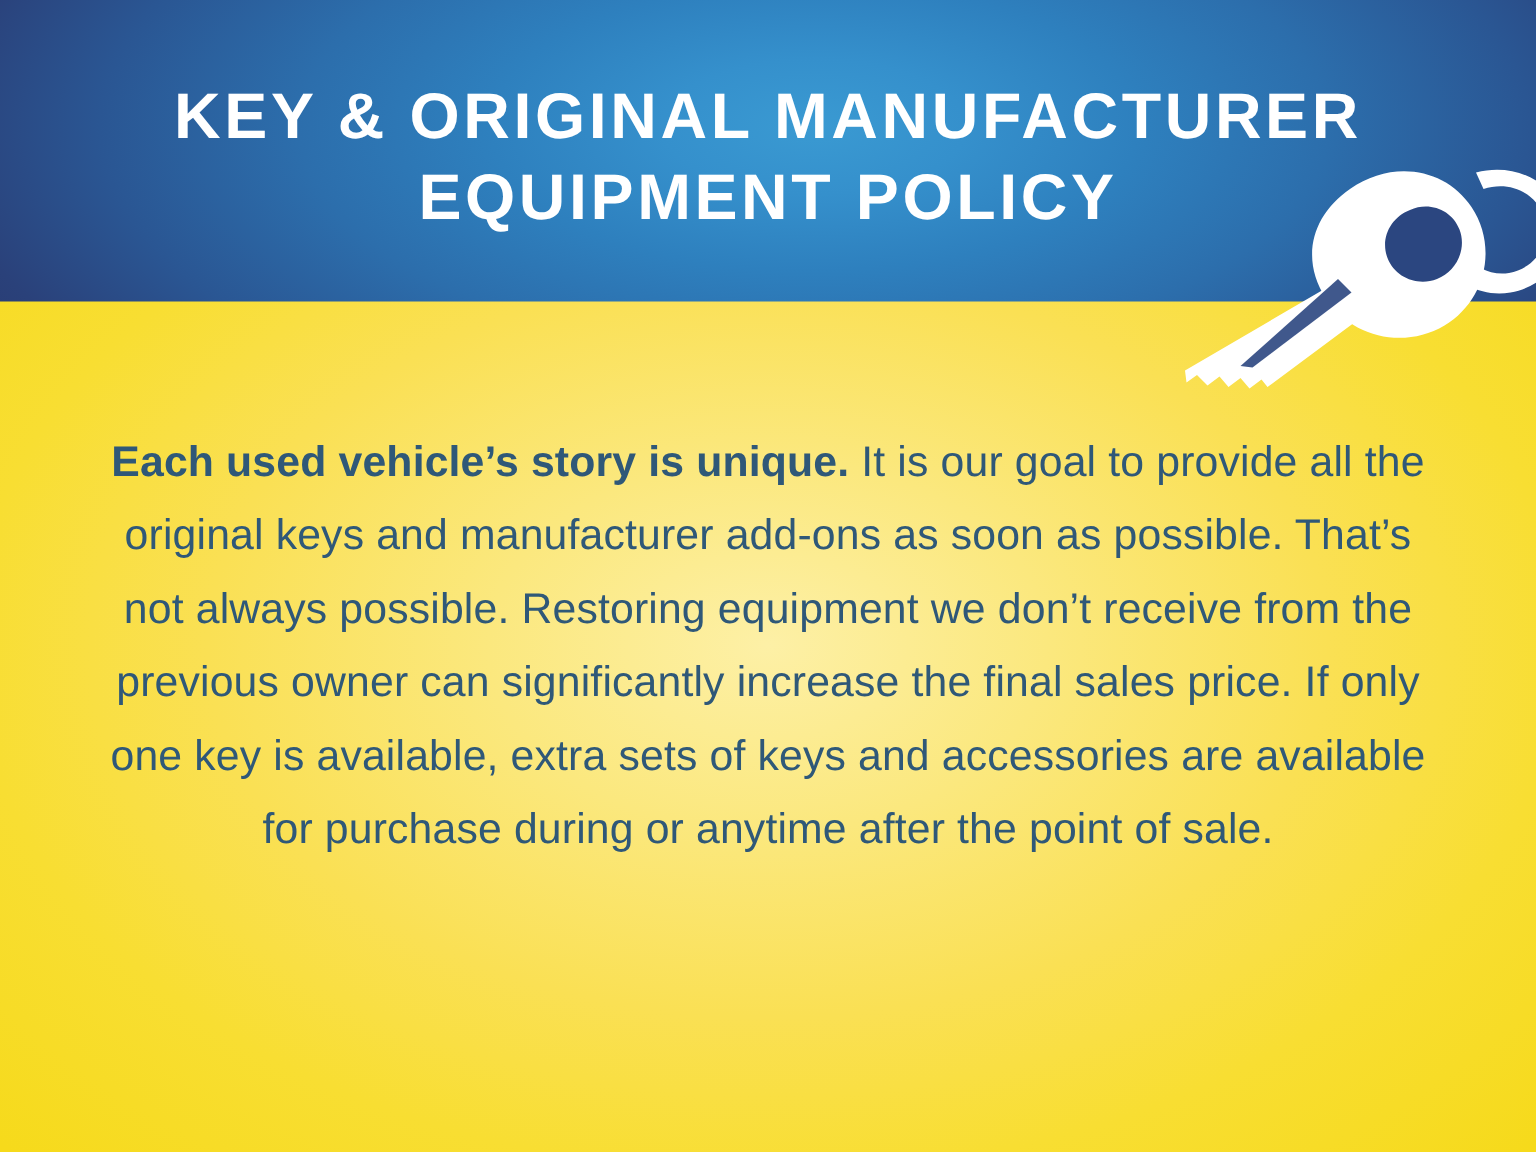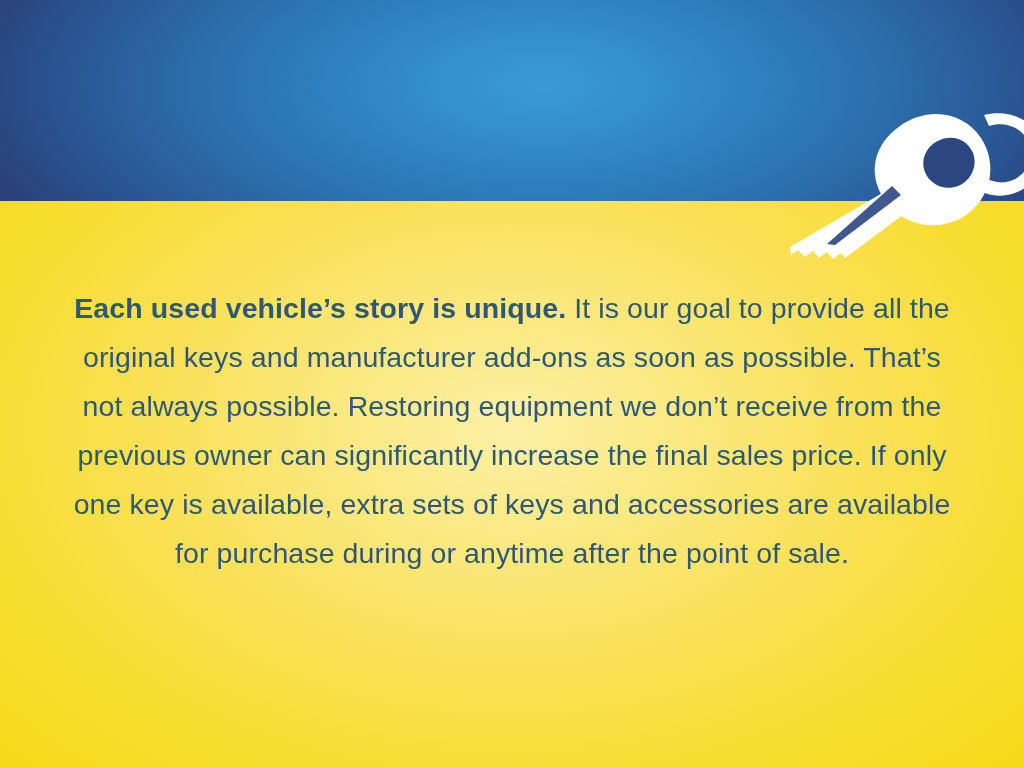--- a/index.html
+++ b/index.html
@@ -114,6 +114,7 @@
 
   <div class="header-band">
     <div class="header-inner">
+      <div class="title-line">KEY &amp; ORIGINAL MANUFACTURER</div>
     </div>
   </div>
 

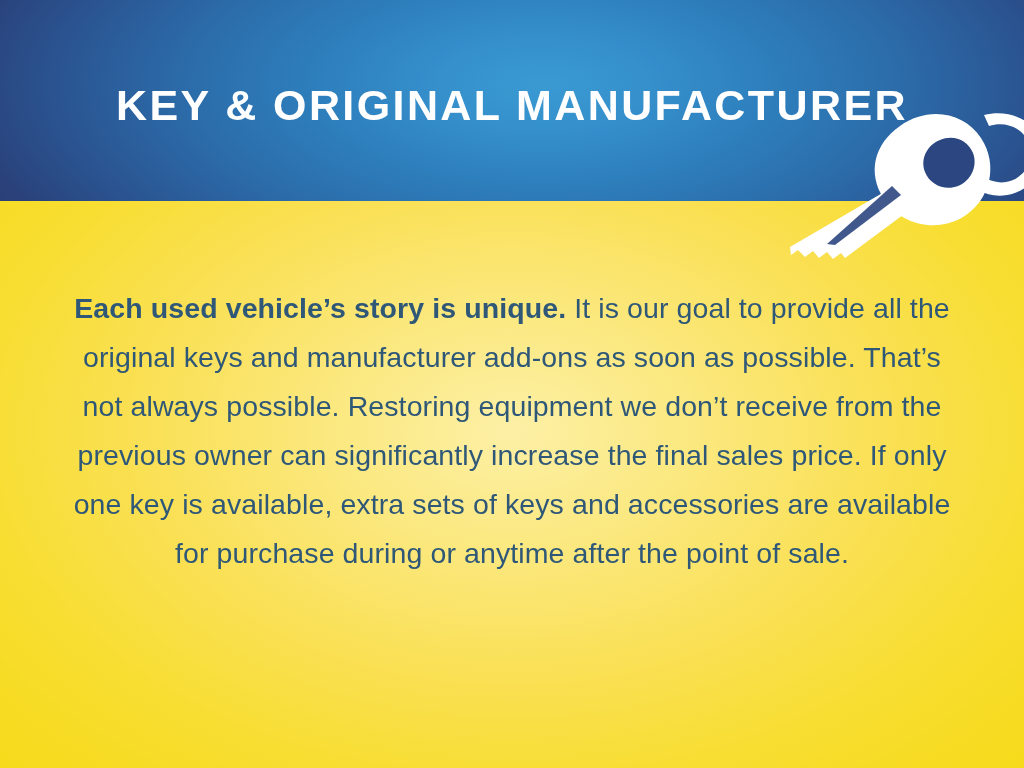--- a/index.html
+++ b/index.html
@@ -115,6 +115,7 @@
   <div class="header-band">
     <div class="header-inner">
       <div class="title-line">KEY &amp; ORIGINAL MANUFACTURER</div>
+      <div class="title-line">EQUIPMENT POLICY</div>
     </div>
   </div>
 

